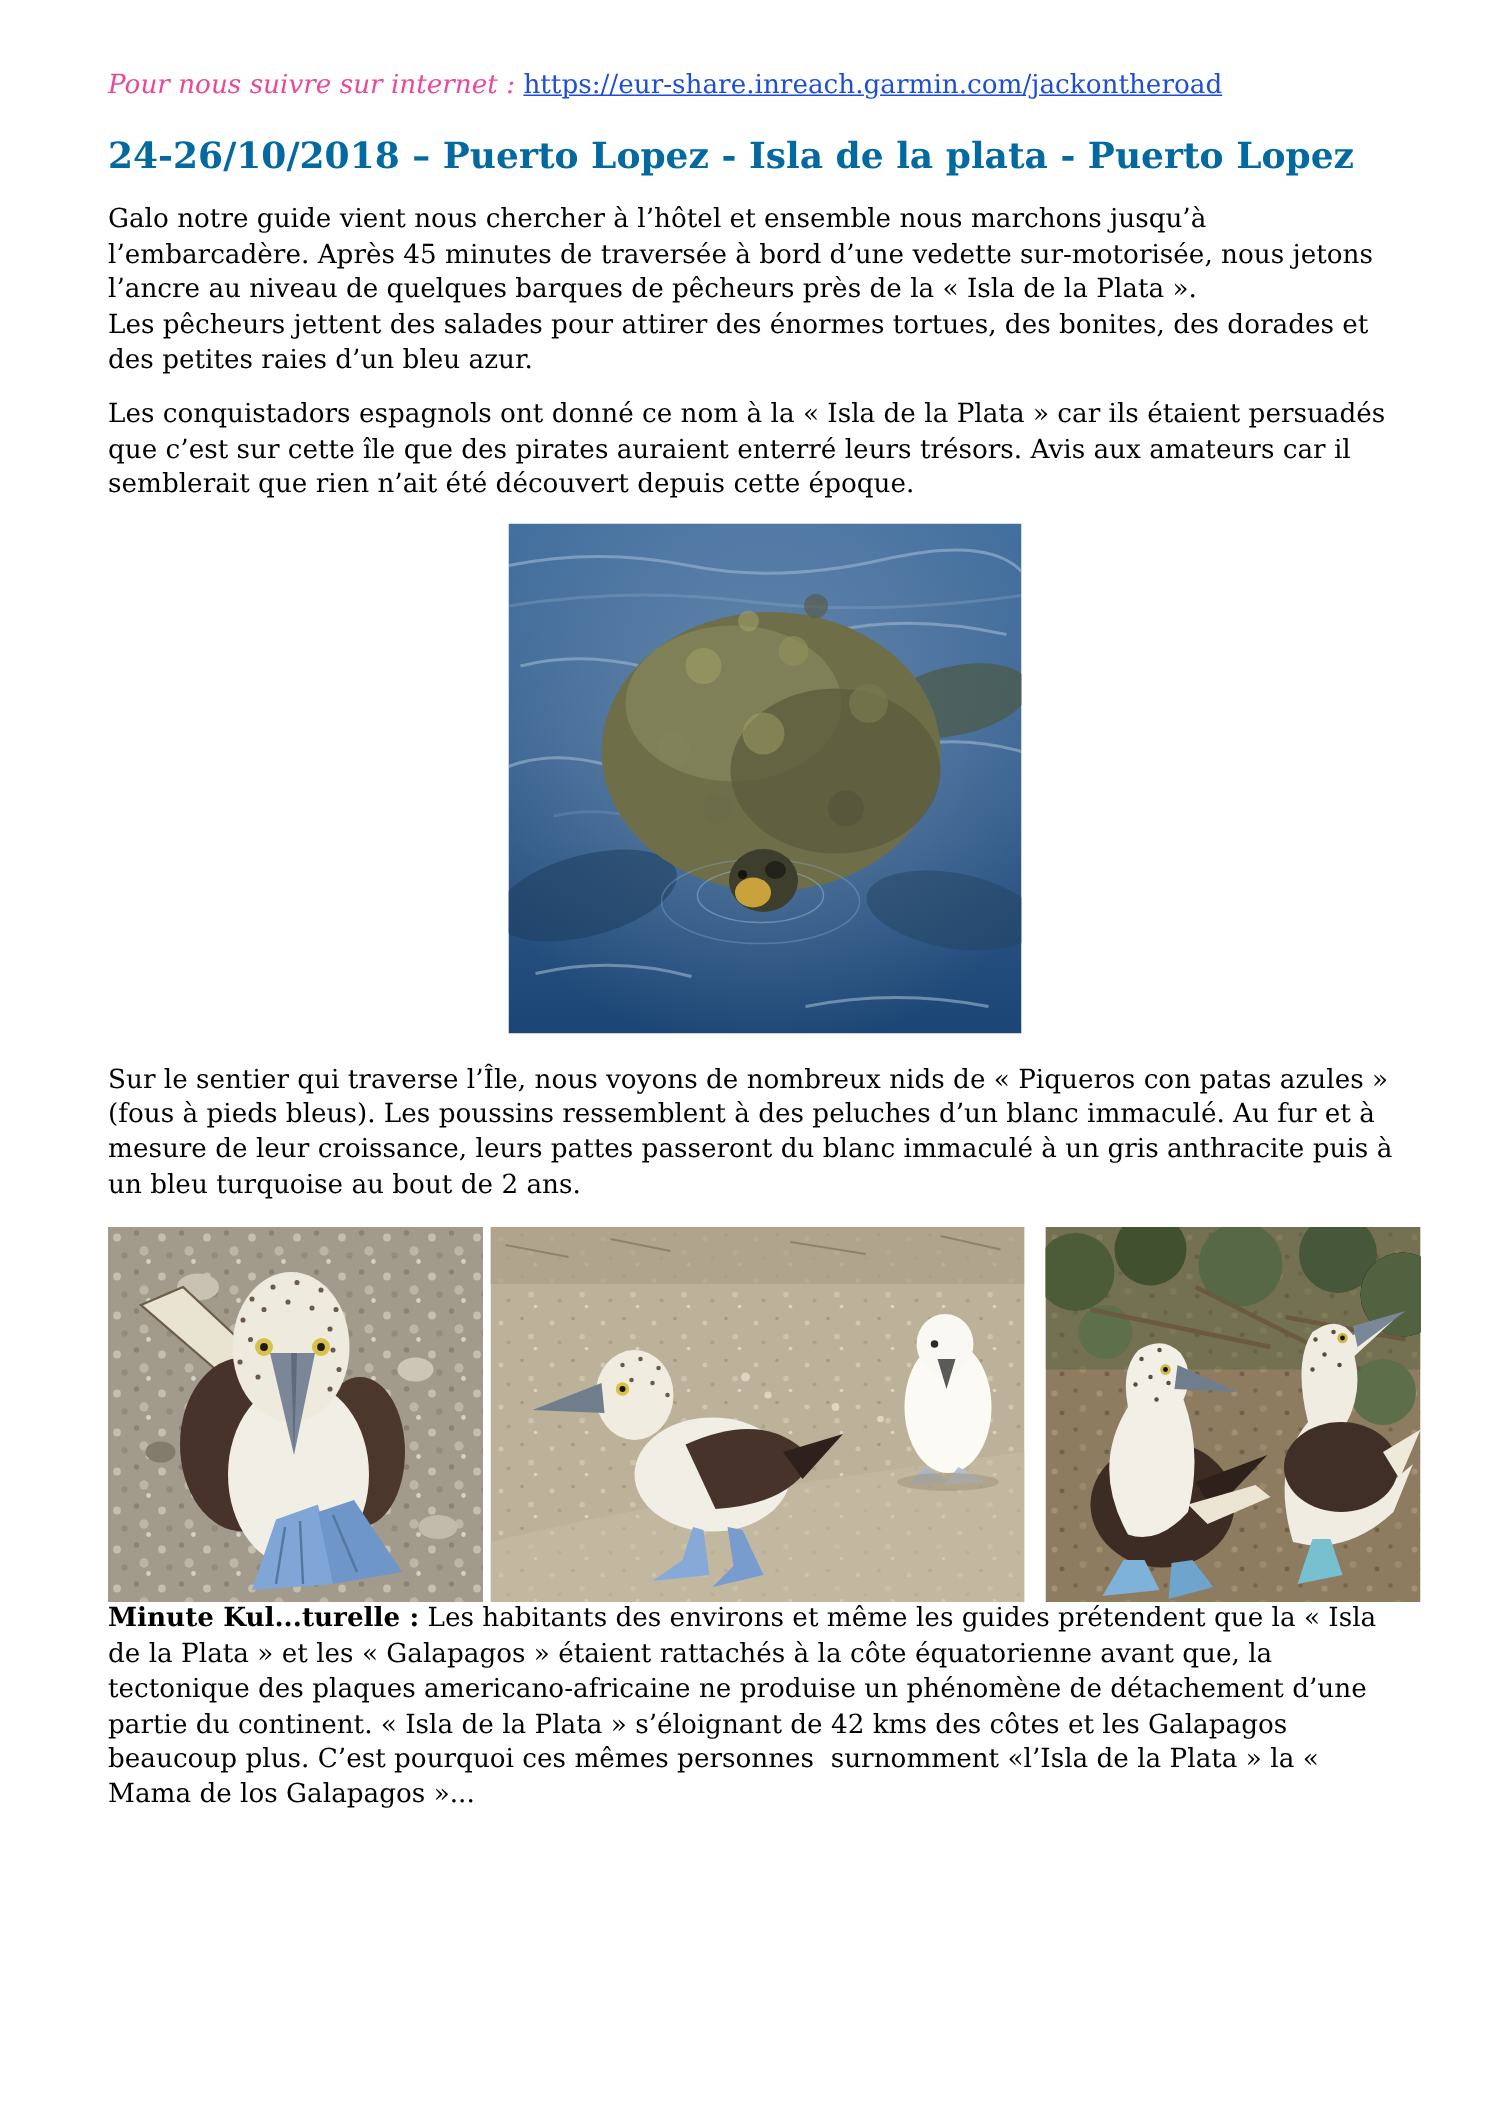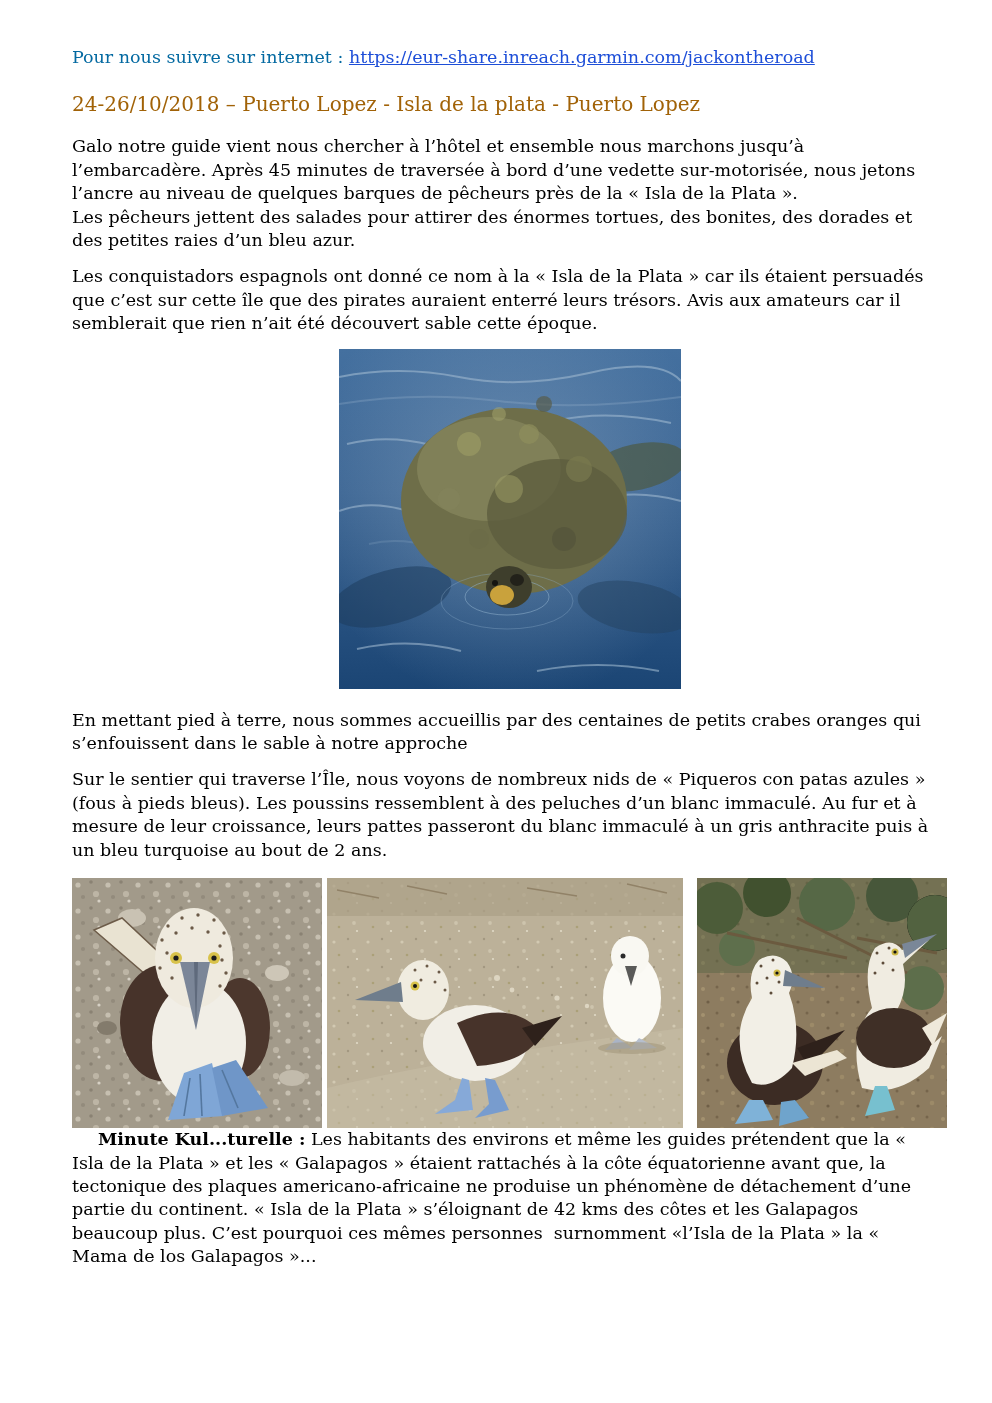--- a/index.html
+++ b/index.html
@@ -16,7 +16,7 @@
   .textcol { max-width: 863px; }
 
   .follow-line { margin: 0 0 23px 0; }
-  .follow-prefix { color: #0369a1; }
+  .follow-prefix { font-style: italic; color: #ec4899; }
   .follow-link { color: #1d4ed8; text-decoration: underline; cursor: pointer; }
 
   h1.page-title {

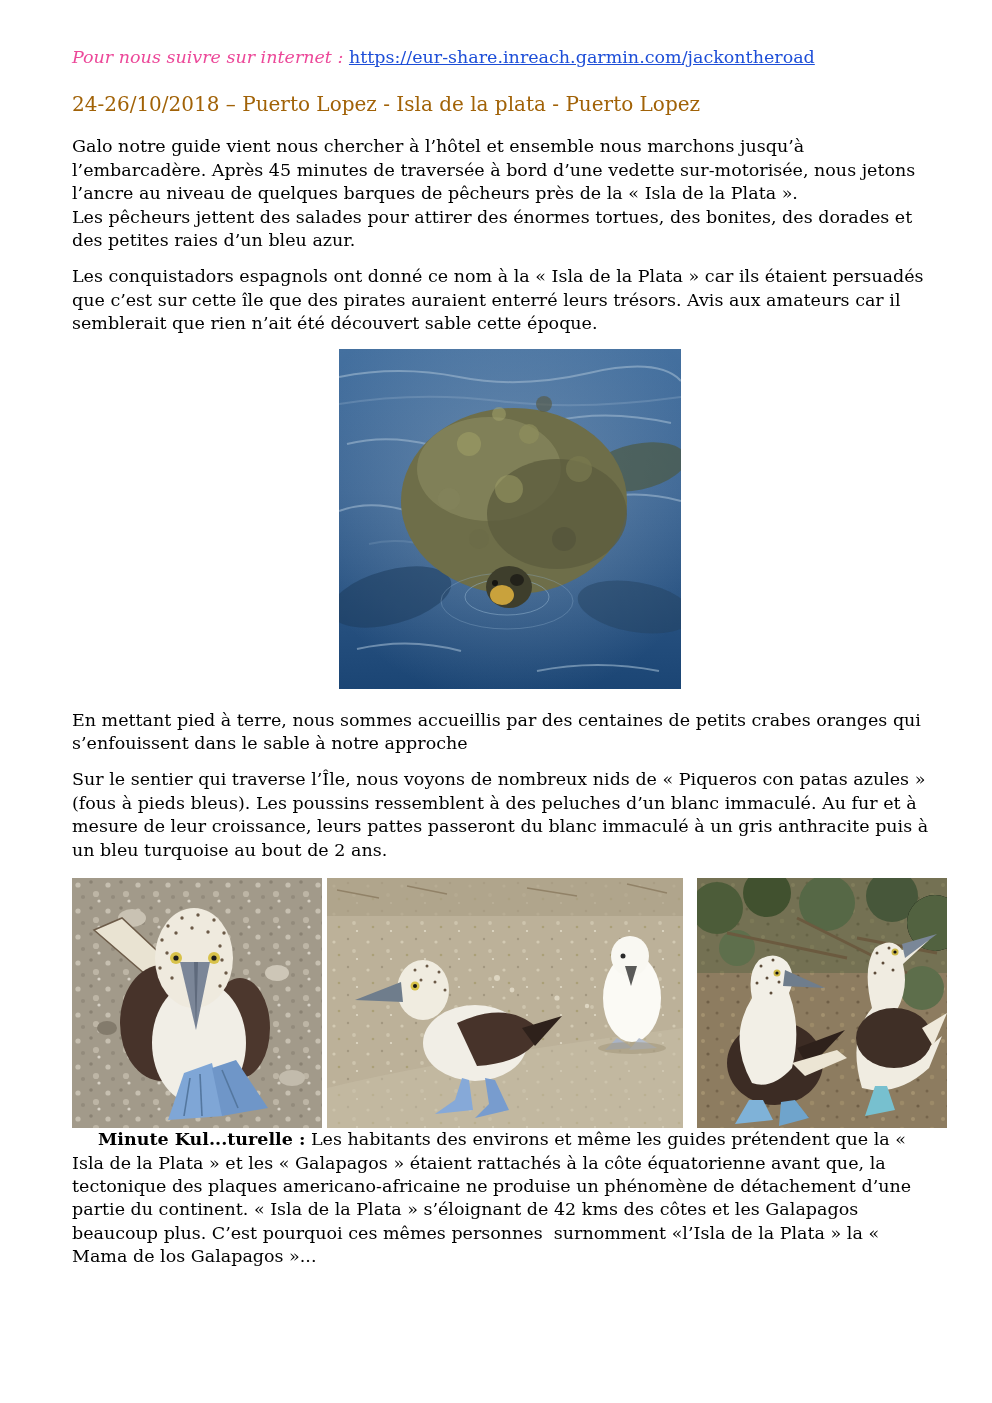--- a/index.html
+++ b/index.html
@@ -20,7 +20,7 @@
   .follow-link { color: #1d4ed8; text-decoration: underline; cursor: pointer; }
 
   h1.page-title {
-    font-size: 20px; font-weight: normal; color: #a16207;
+    font-size: 24px; font-weight: bold; color: #0369a1;
     margin: 0 0 19px 0; line-height: 24px;
   }
 

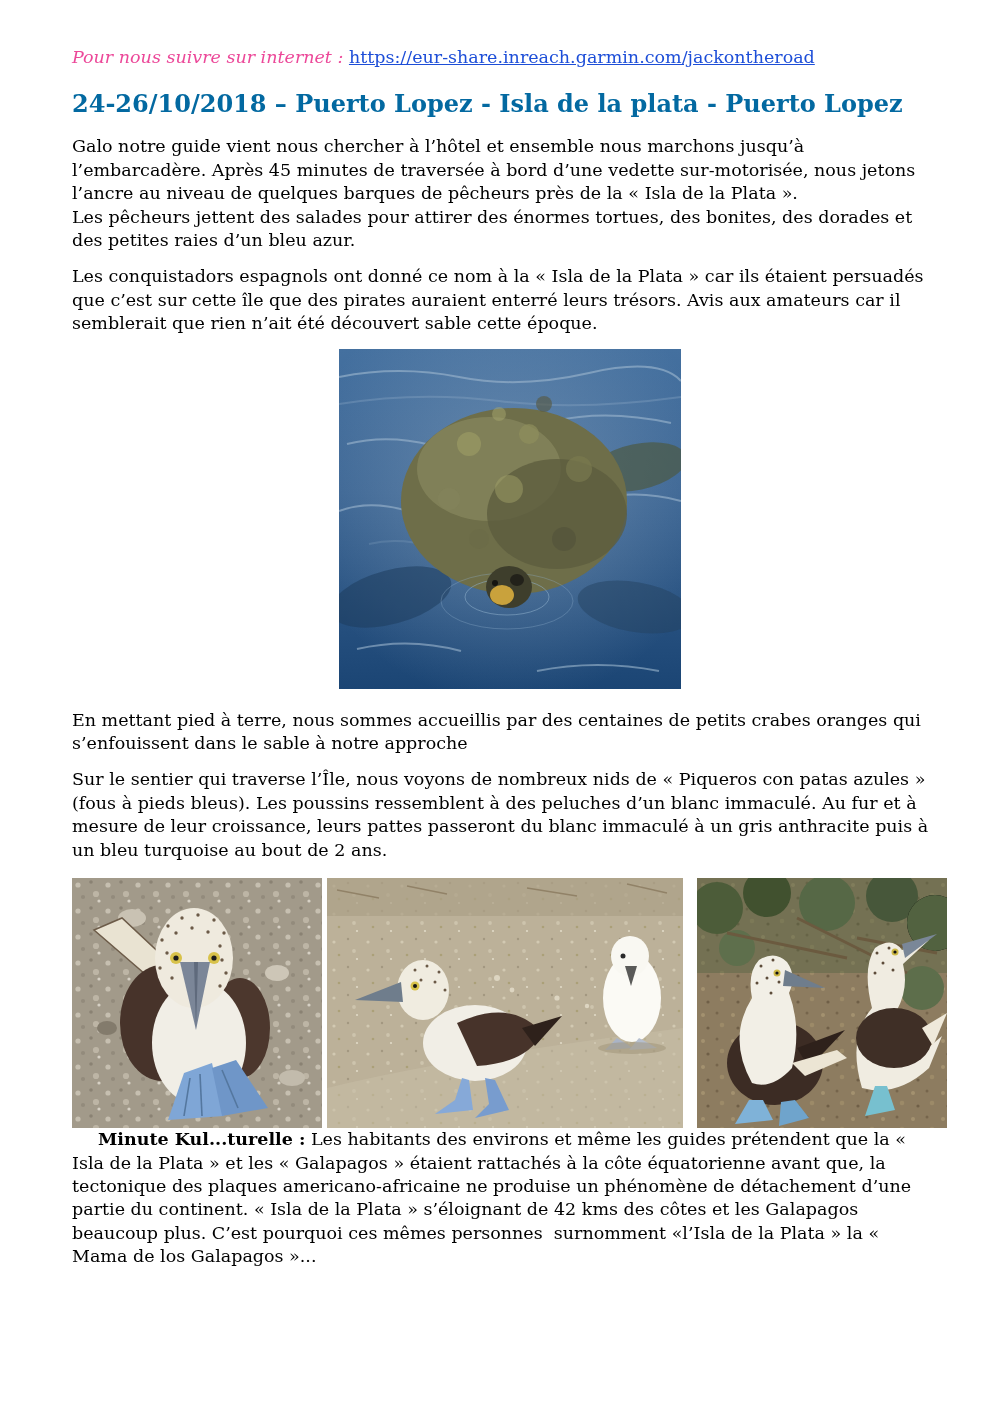--- a/index.html
+++ b/index.html
@@ -58,7 +58,7 @@
     <span class="seg">Les pêcheurs jettent des salades pour attirer des énormes tortues, des bonites, des dorades et des petites raies d’un bleu azur.</span>
   </p>
 
-  <p class="para textcol">Les conquistadors espagnols ont donné ce nom à la « Isla de la Plata » car ils étaient persuadés que c’est sur cette île que des pirates auraient enterré leurs trésors. Avis aux amateurs car il semblerait que rien n’ait été découvert sable cette époque.</p>
+  <p class="para textcol">Les conquistadors espagnols ont donné ce nom à la « Isla de la Plata » car ils étaient persuadés que c’est sur cette île que des pirates auraient enterré leurs trésors. Avis aux amateurs car il semblerait que rien n’ait été découvert depuis cette époque.</p>
 
   <figure class="turtle-wrap">
     <svg width="342" height="340" viewBox="0 0 342 340" role="img" aria-label="Tortue de mer nageant en surface dans une eau bleue">

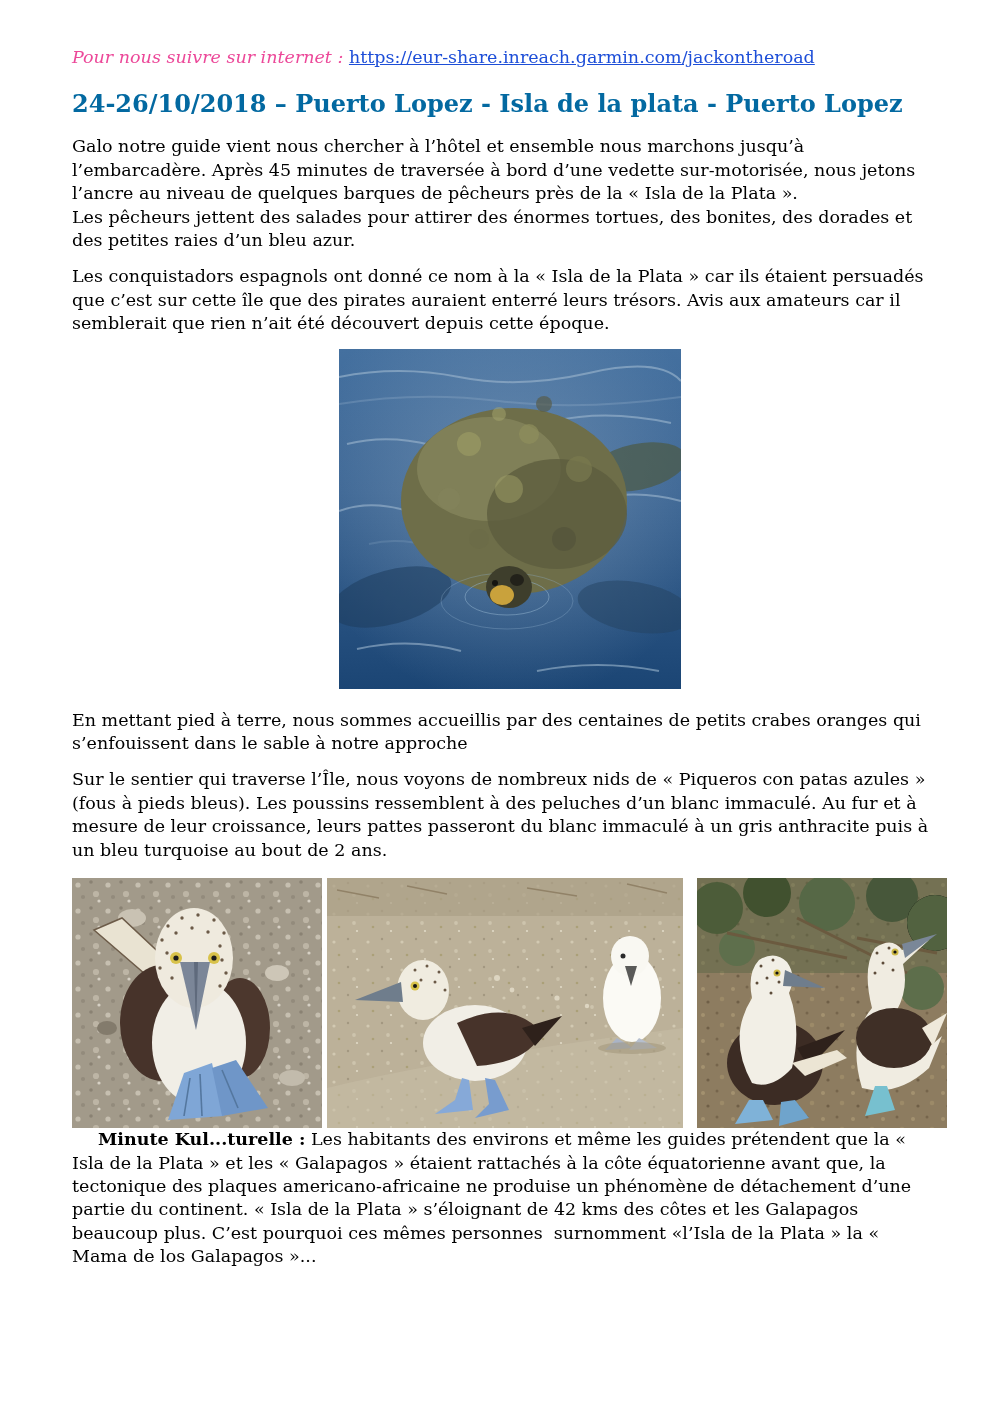--- a/index.html
+++ b/index.html
@@ -118,7 +118,6 @@
     </svg>
   </figure>
 
-  <p class="para textcol">En mettant pied à terre, nous sommes accueillis par des centaines de petits crabes oranges qui s’enfouissent dans le sable à notre approche</p>
 
   <p class="para textcol">Sur le sentier qui traverse l’Île, nous voyons de nombreux nids de « Piqueros con patas azules » (fous à pieds bleus). Les poussins ressemblent à des peluches d’un blanc immaculé. Au fur et à mesure de leur croissance, leurs pattes passeront du blanc immaculé à un gris anthracite puis à un bleu turquoise au bout de 2 ans.</p>
 

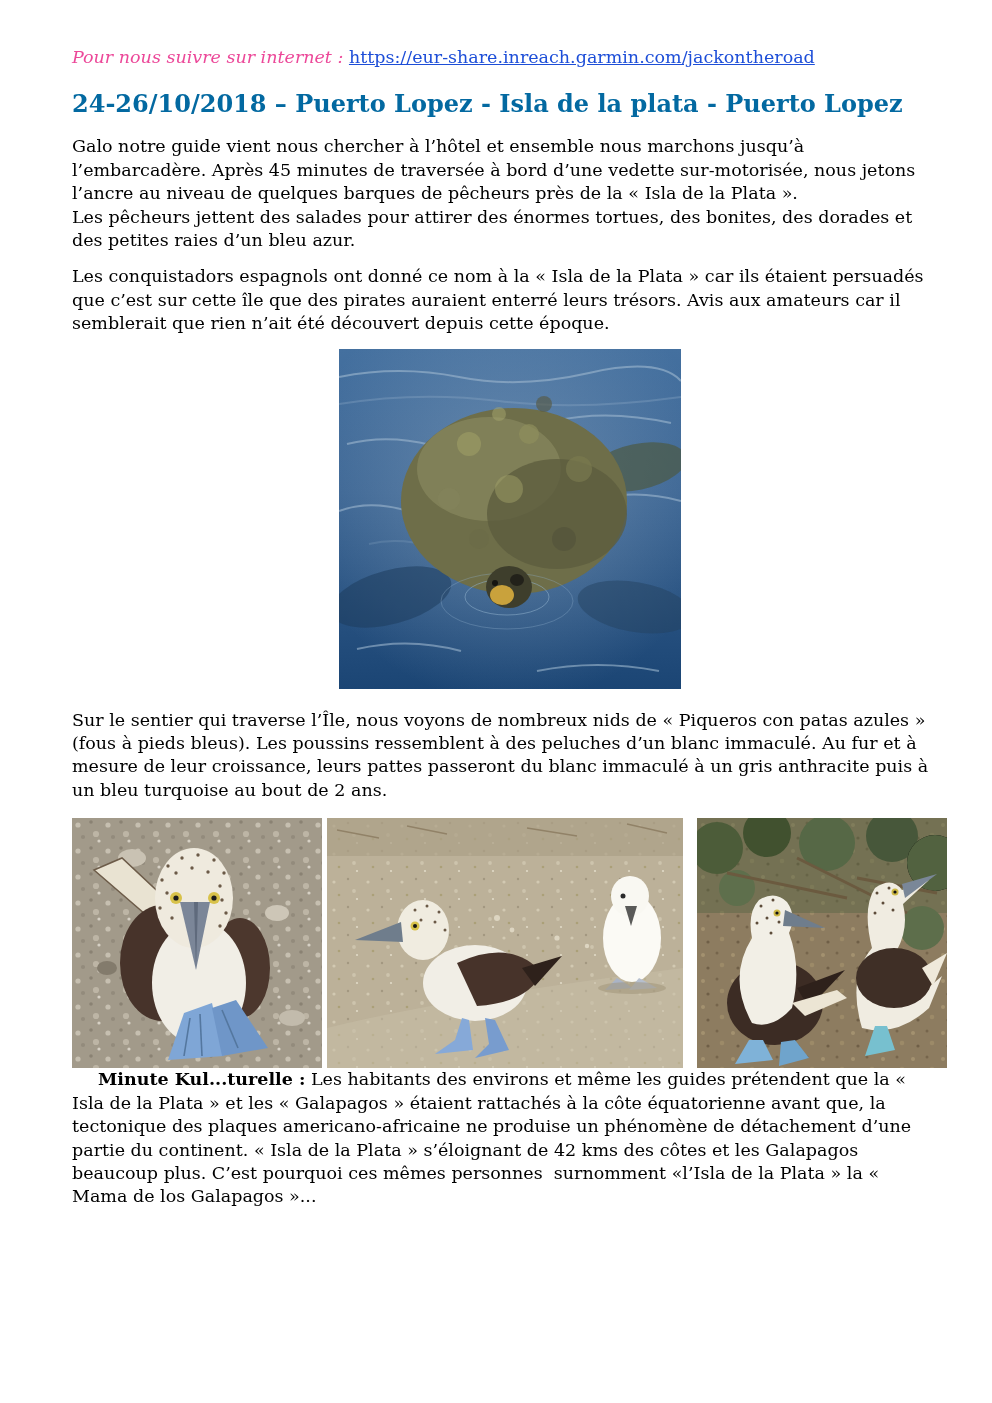--- a/index.html
+++ b/index.html
@@ -40,7 +40,7 @@
   .ph3 { width: 250px; }
 
   .minute-block { margin-top: 37px; }
-  .minute-lead { font-weight: bold; margin-left: 26px; }
+  .minute-lead { font-weight: bold; }
 </style>
 </head>
 <body>

